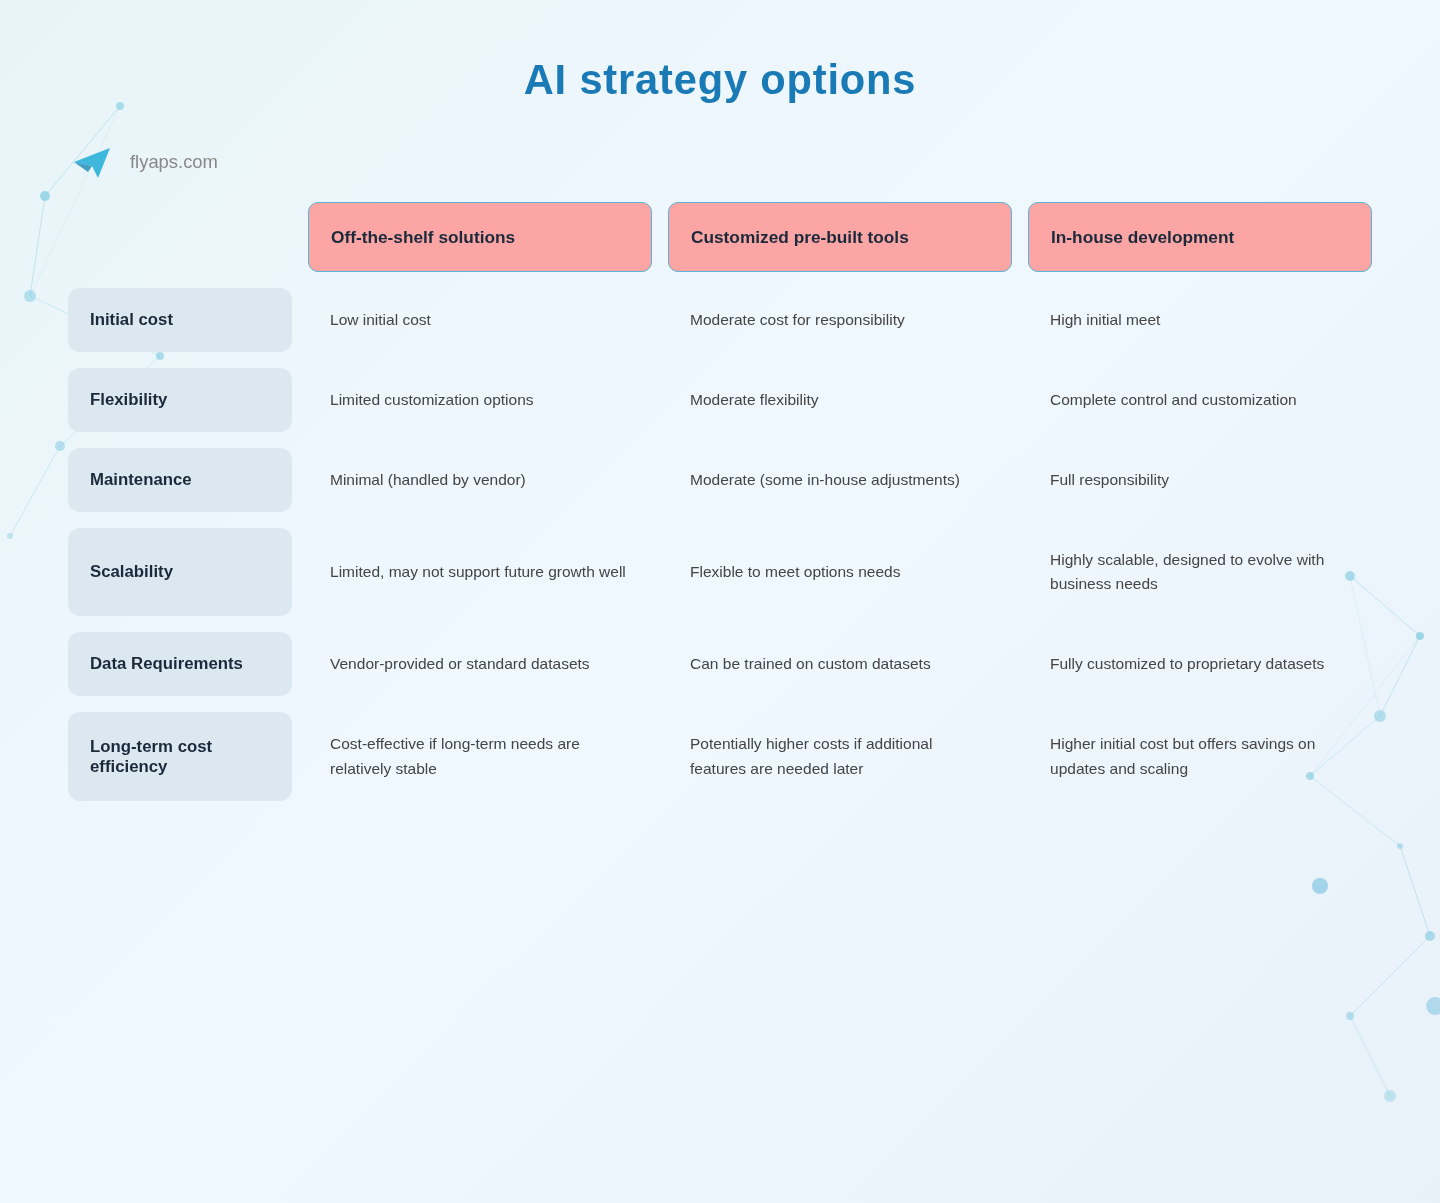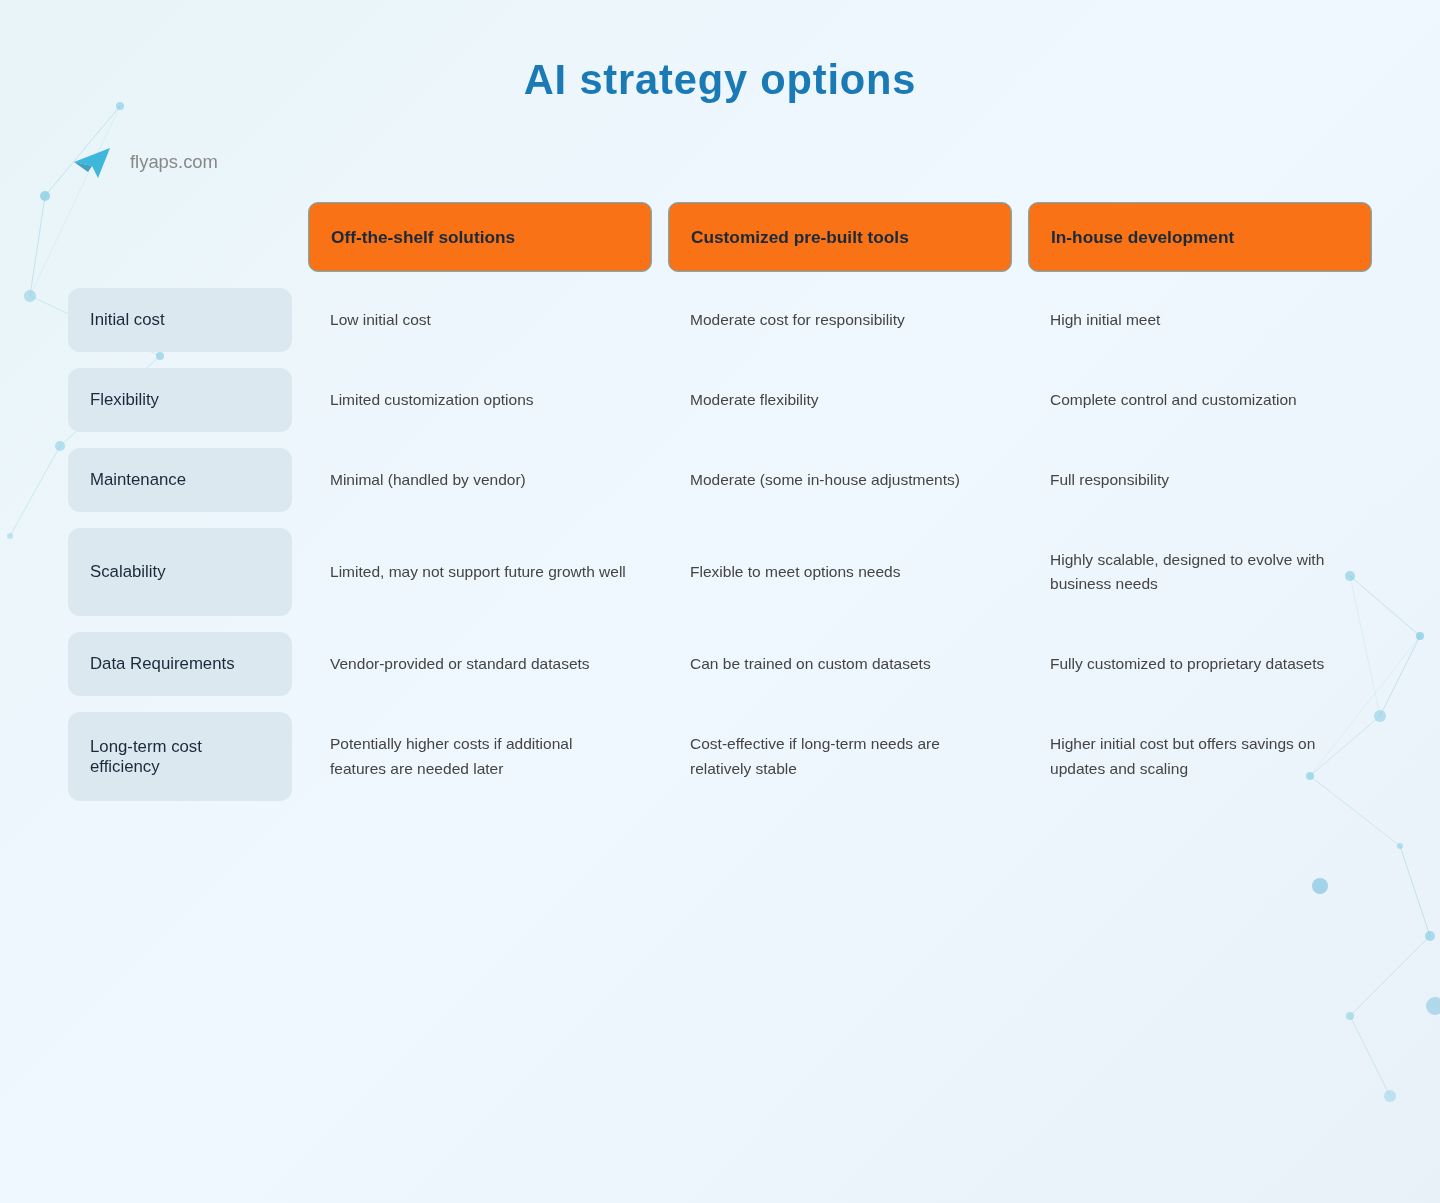--- a/index.html
+++ b/index.html
@@ -66,7 +66,7 @@
       
     }
     .header-cell {
-      background: #f97316;
+      background: #fca5a5;
       border: 1.5px solid #5ab4d6;
       border-radius: 10px;
       padding: 22px 22px;

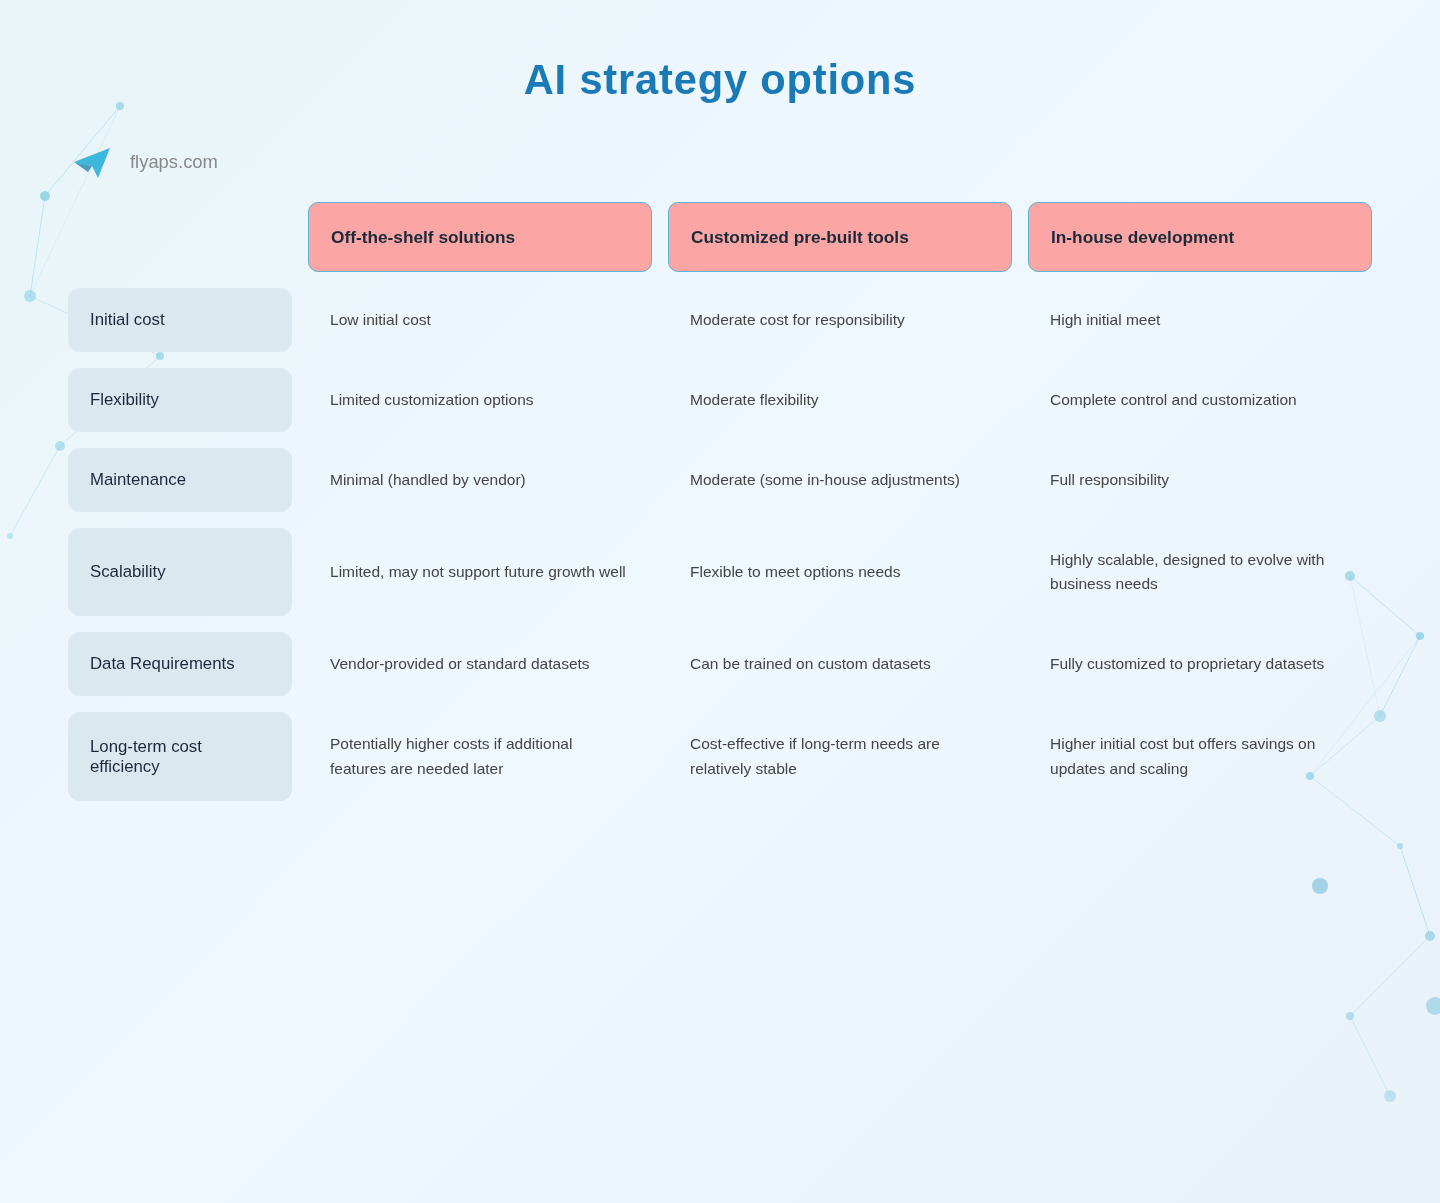--- a/index.html
+++ b/index.html
@@ -83,7 +83,7 @@
       margin: 8px 8px;
       padding: 20px 22px;
       font-size: 1.05rem;
-      font-weight: 400;
+      font-weight: 700;
       color: #1a2a3a;
       display: flex;
       align-items: center;

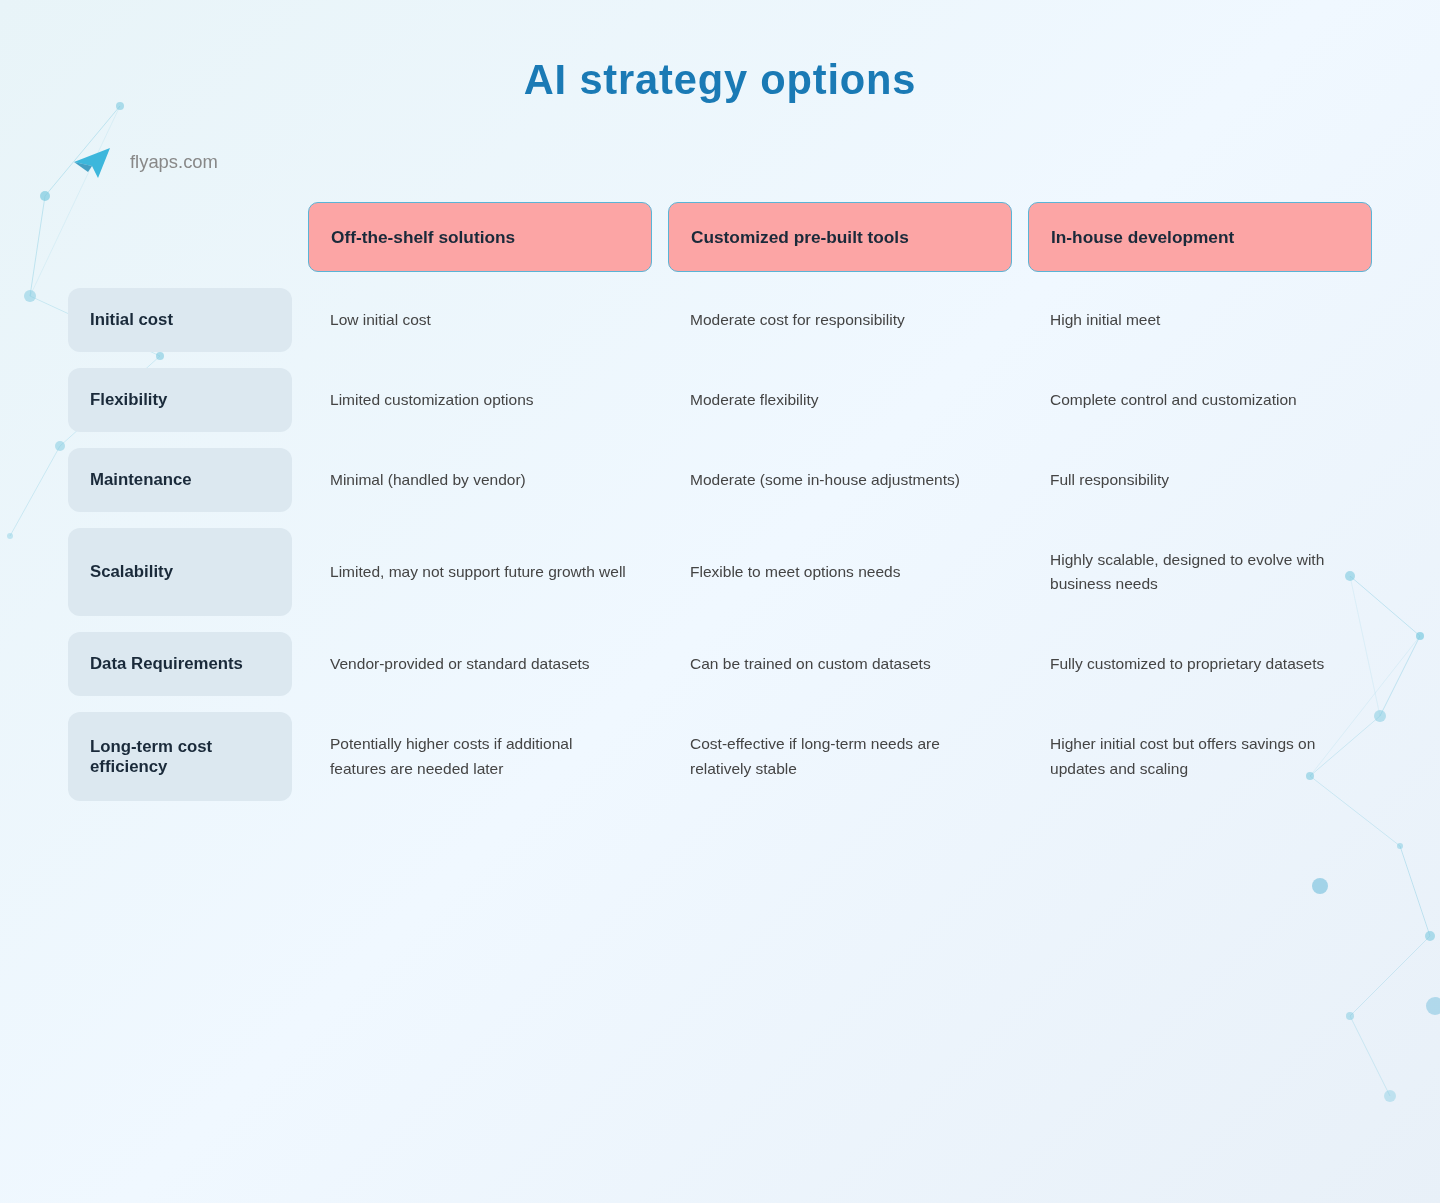--- a/index.html
+++ b/index.html
@@ -181,8 +181,8 @@
         <div class="data-cell">Can be trained on custom datasets</div>
         <div class="data-cell">Fully customized to proprietary datasets</div>
         <div class="row-label">Long-term cost efficiency</div>
+        <div class="data-cell">Cost-effective if long-term needs are relatively stable</div>
         <div class="data-cell">Potentially higher costs if additional features are needed later</div>
-        <div class="data-cell">Cost-effective if long-term needs are relatively stable</div>
         <div class="data-cell">Higher initial cost but offers savings on updates and scaling</div>
       </div>
   </div>

